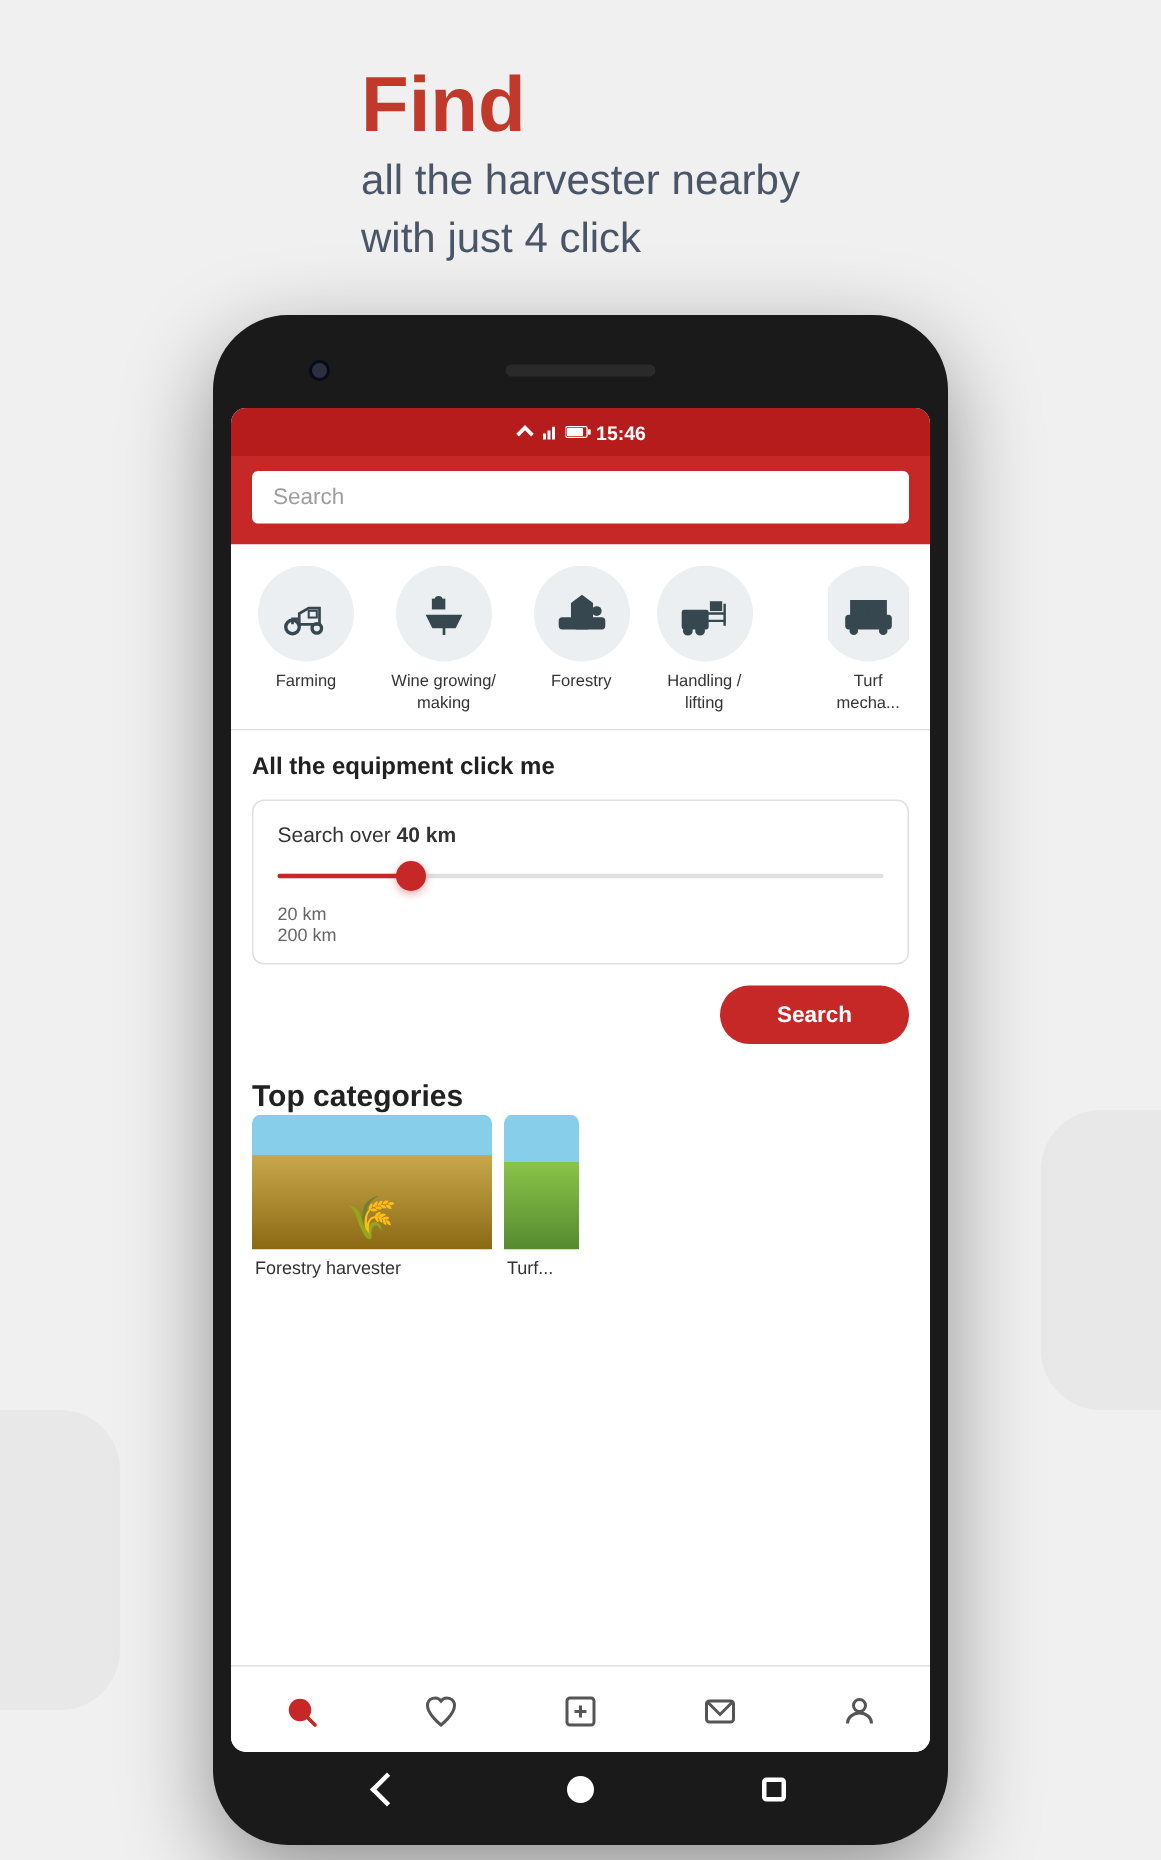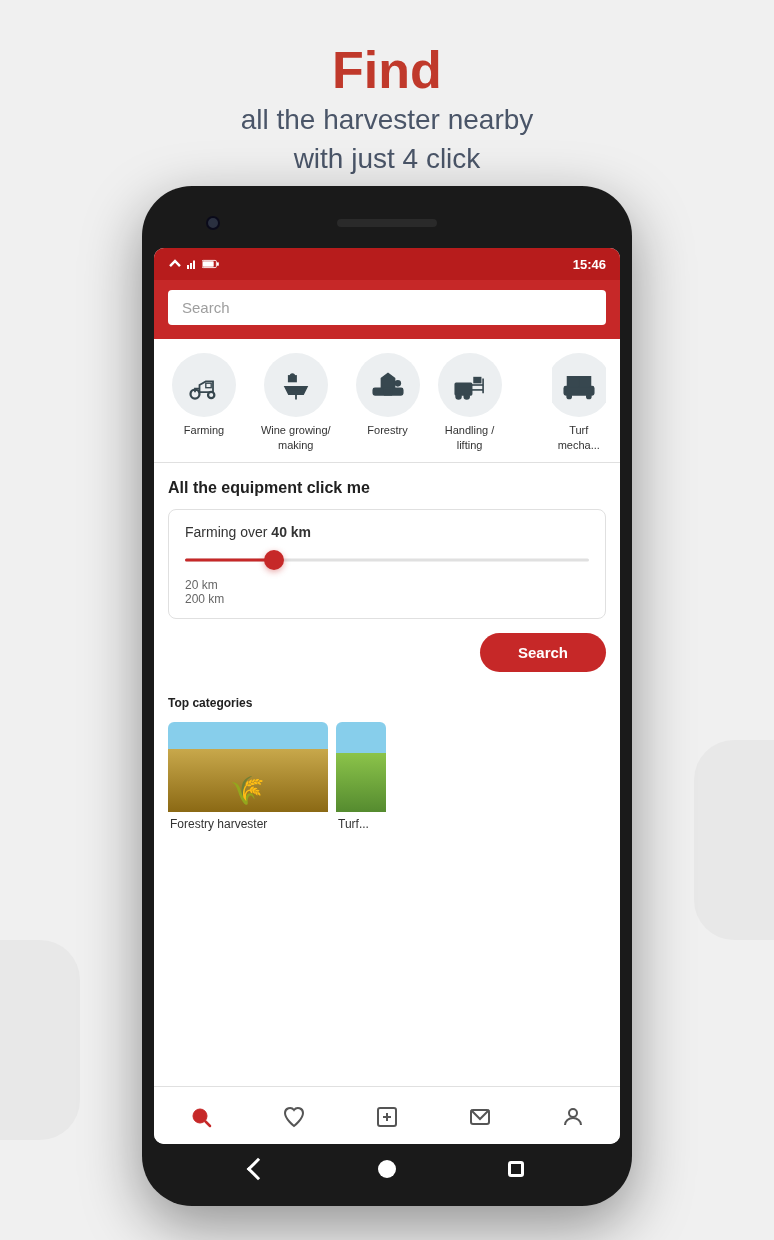--- a/index.html
+++ b/index.html
@@ -17,9 +17,8 @@
 
     
     .page-header {
-      text-align: center;
       margin-top: 40px;
-      margin-bottom: 8px;
+      margin-bottom: 32px;
     }
     .page-header h1 {
       font-size: 52px;

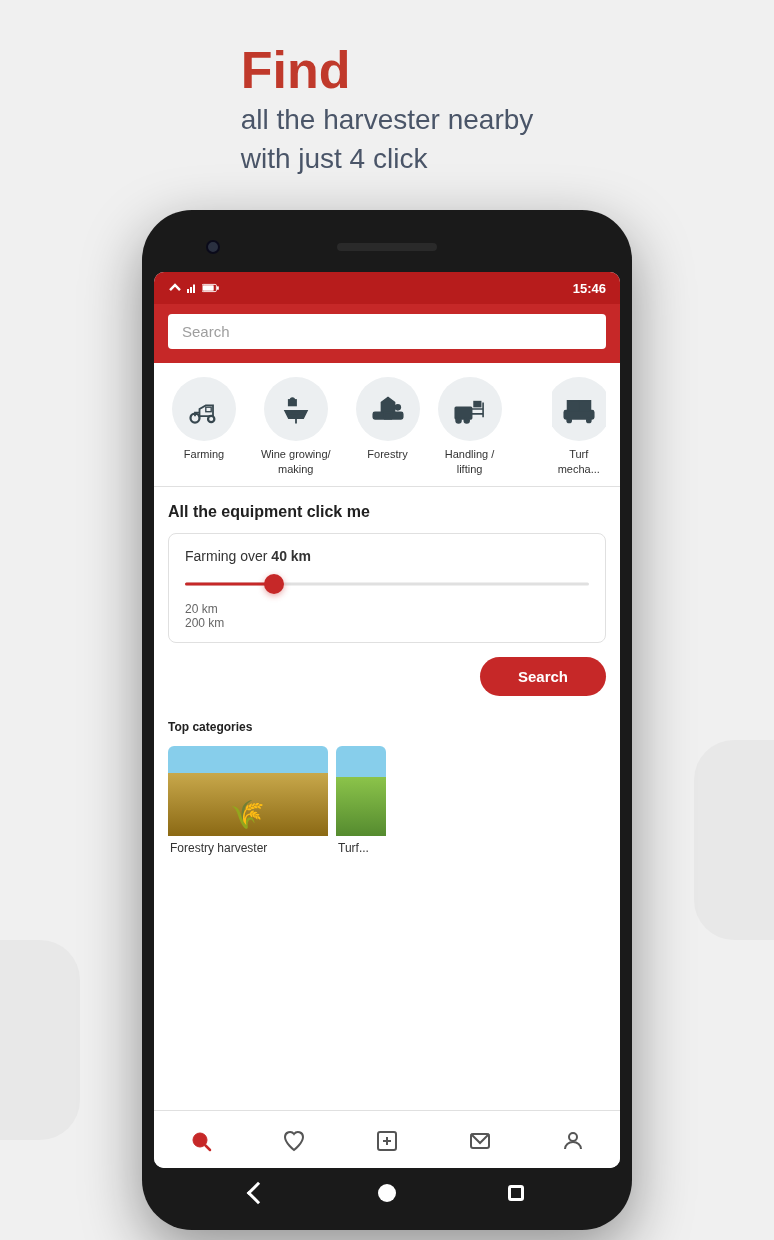--- a/index.html
+++ b/index.html
@@ -89,7 +89,7 @@
       height: 32px;
       display: flex;
       align-items: center;
-      justify-content: space-between;
+      justify-content: center;
       padding: 0 14px;
       gap: 2px;
     }

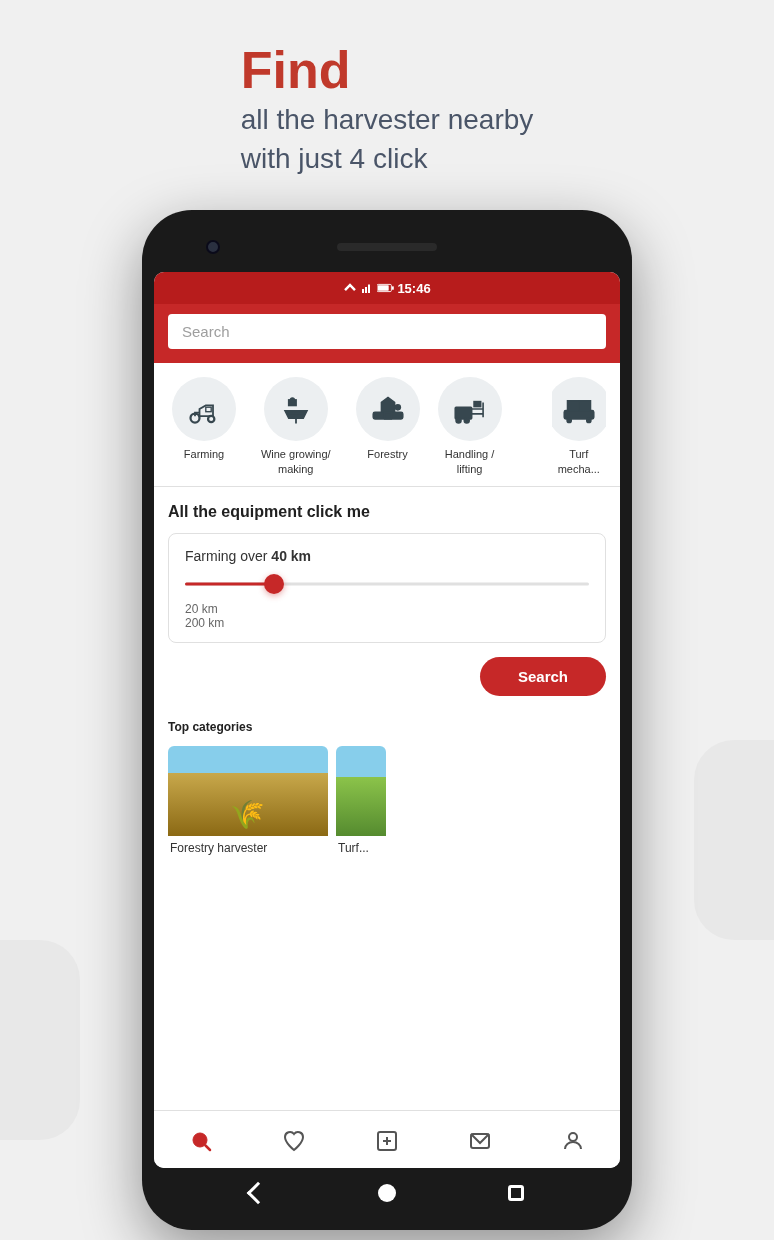--- a/index.html
+++ b/index.html
@@ -515,7 +515,7 @@
 
       <div class="range-card">
         <div class="range-label">
-          <span>Farming over</span>
+          <span>Search over</span>
           <strong> <span>40</span> <span>km</span></strong>
         </div>
         <div class="slider-container">

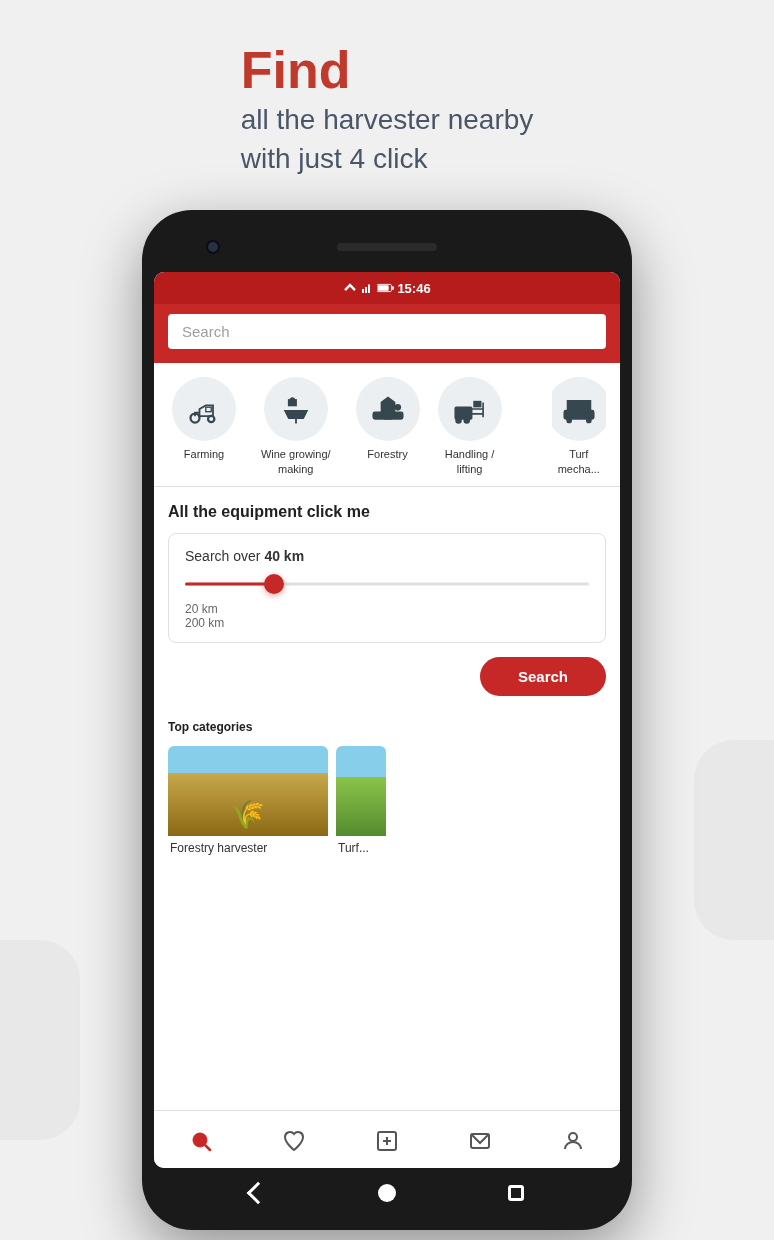--- a/index.html
+++ b/index.html
@@ -249,10 +249,9 @@
       flex: 1;
     }
     .top-cat-title {
-      font-size: 12px;
+      font-size: 20px;
       font-weight: 700;
       color: #212121;
-      margin-bottom: 12px;
     }
     .category-cards {
       display: flex;

